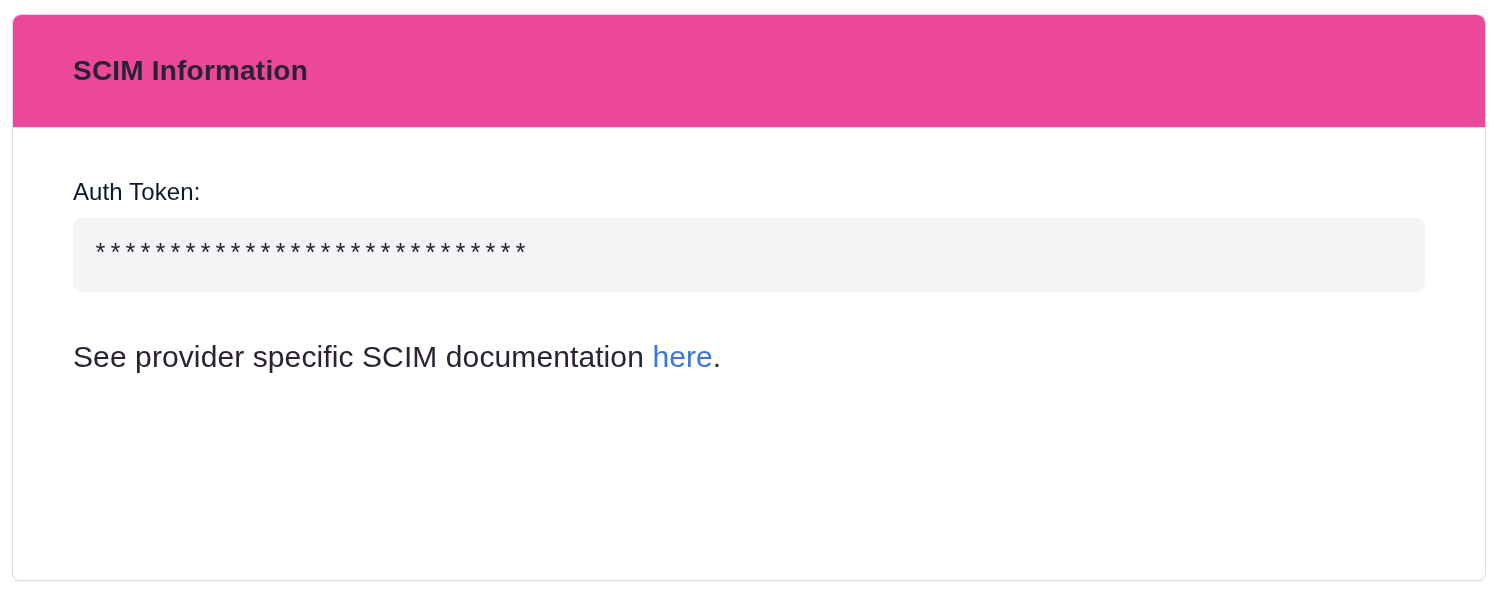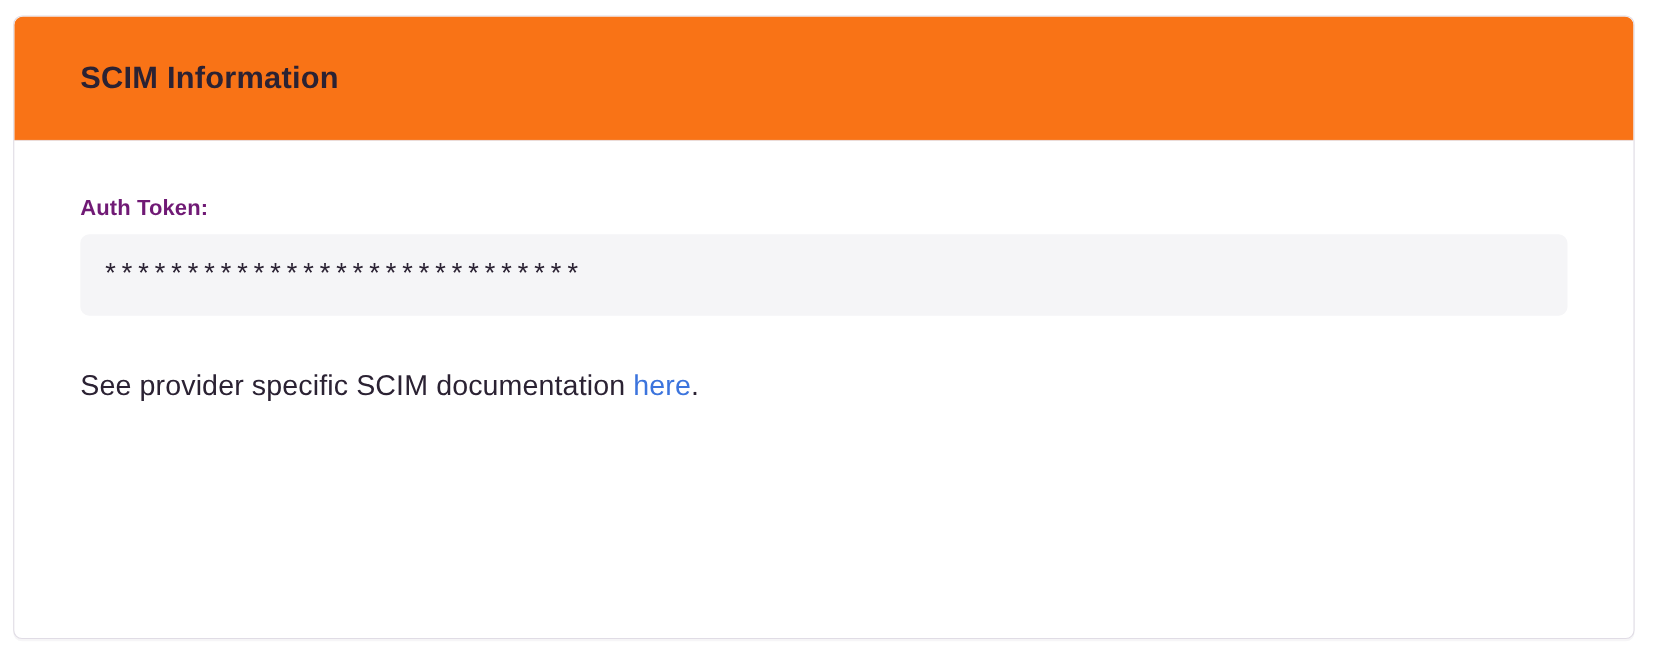--- a/index.html
+++ b/index.html
@@ -28,7 +28,7 @@
 
   .panel-header {
     height: 113px;
-    background: #f97316;
+    background: #ec4899;
     border-bottom: 1px solid #e0dce5;
     display: flex;
     align-items: center;

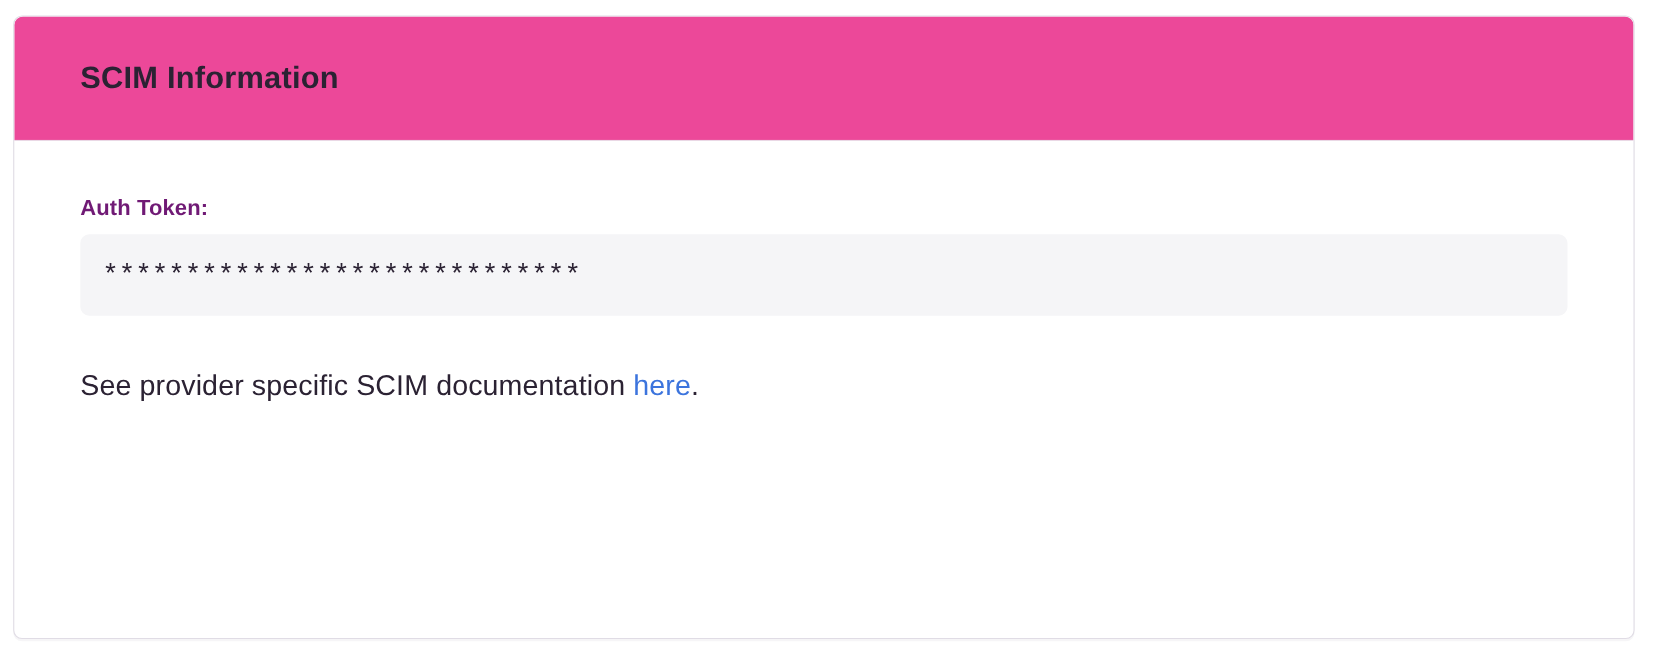--- a/index.html
+++ b/index.html
@@ -48,9 +48,9 @@
   }
 
   .field-label {
-    font-size: 20px;
-    font-weight: 700;
-    color: #701a75;
+    font-size: 24px;
+    font-weight: 400;
+    color: #0f172a;
     margin-bottom: 12px;
     letter-spacing: 0.1px;
   }

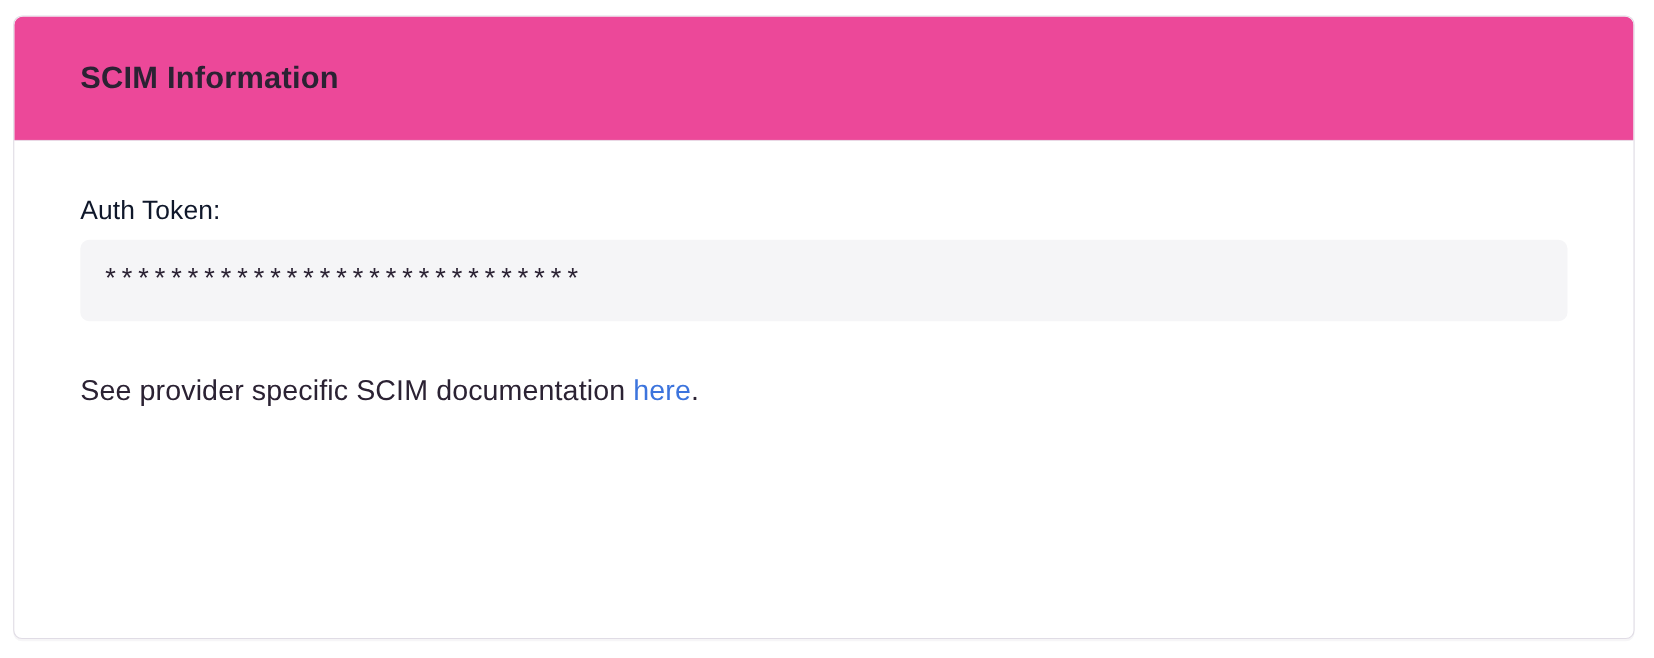--- a/index.html
+++ b/index.html
@@ -71,7 +71,7 @@
   }
 
   .footer-note {
-    font-size: 26px;
+    font-size: 30px;
     color: #2b2233;
     letter-spacing: 0.1px;
   }

